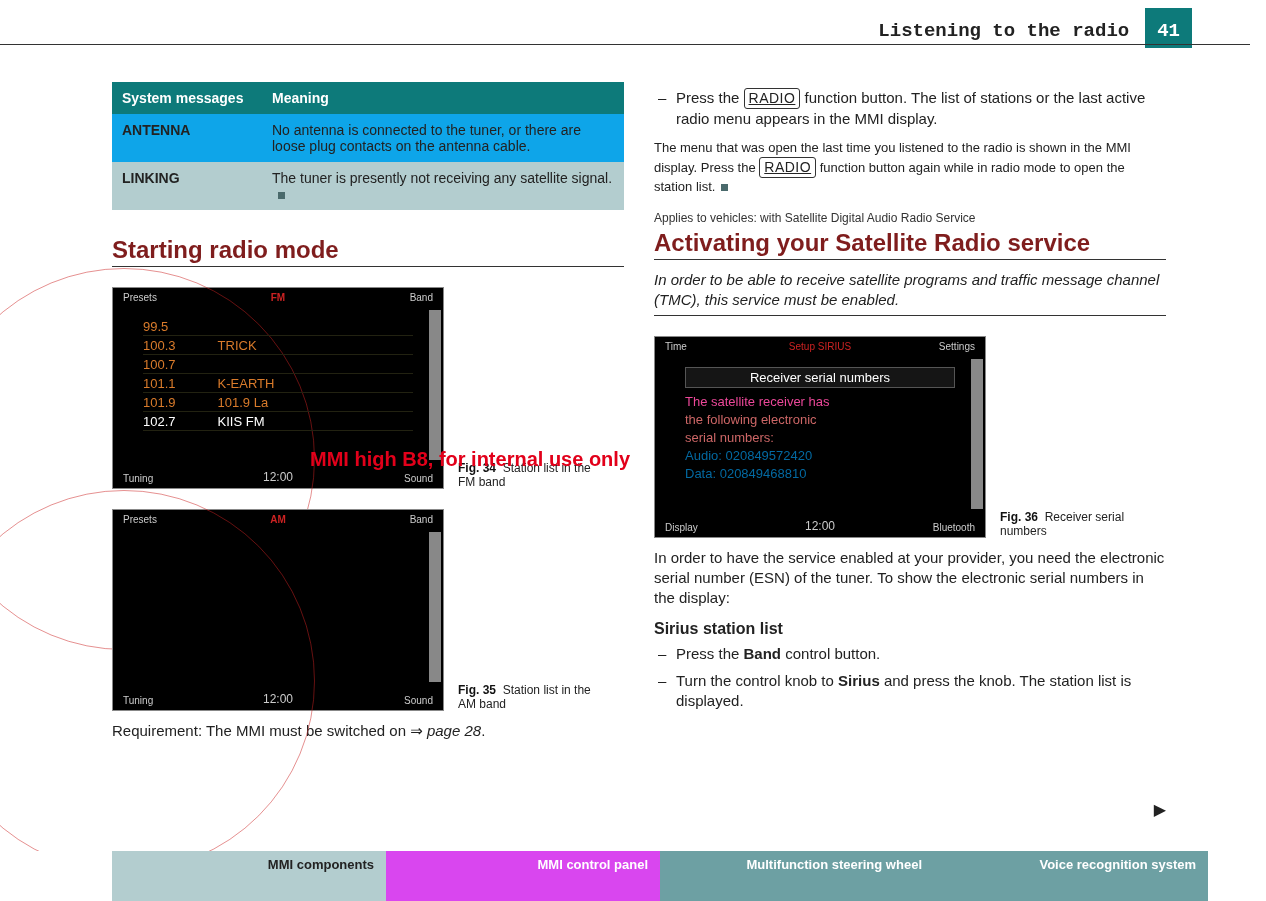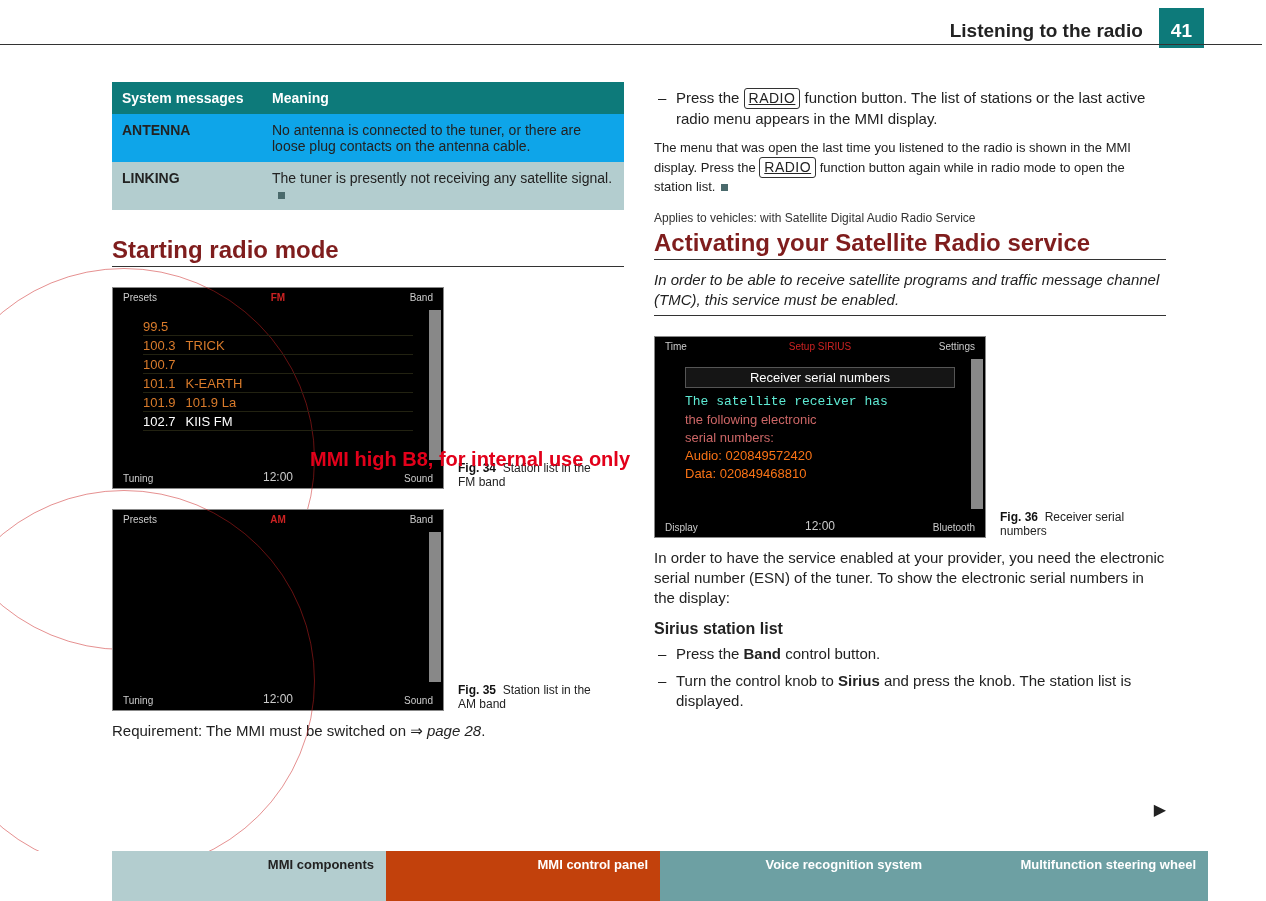--- a/index.html
+++ b/index.html
@@ -18,8 +18,9 @@
     position: absolute;
     top: 14px;
     left: 0;
-    right: 4px;
+    right: 16px;
     height: 30px;
+    font-family: Liberation Mono, monospace;
   }
   .top-rule {
     position: absolute;

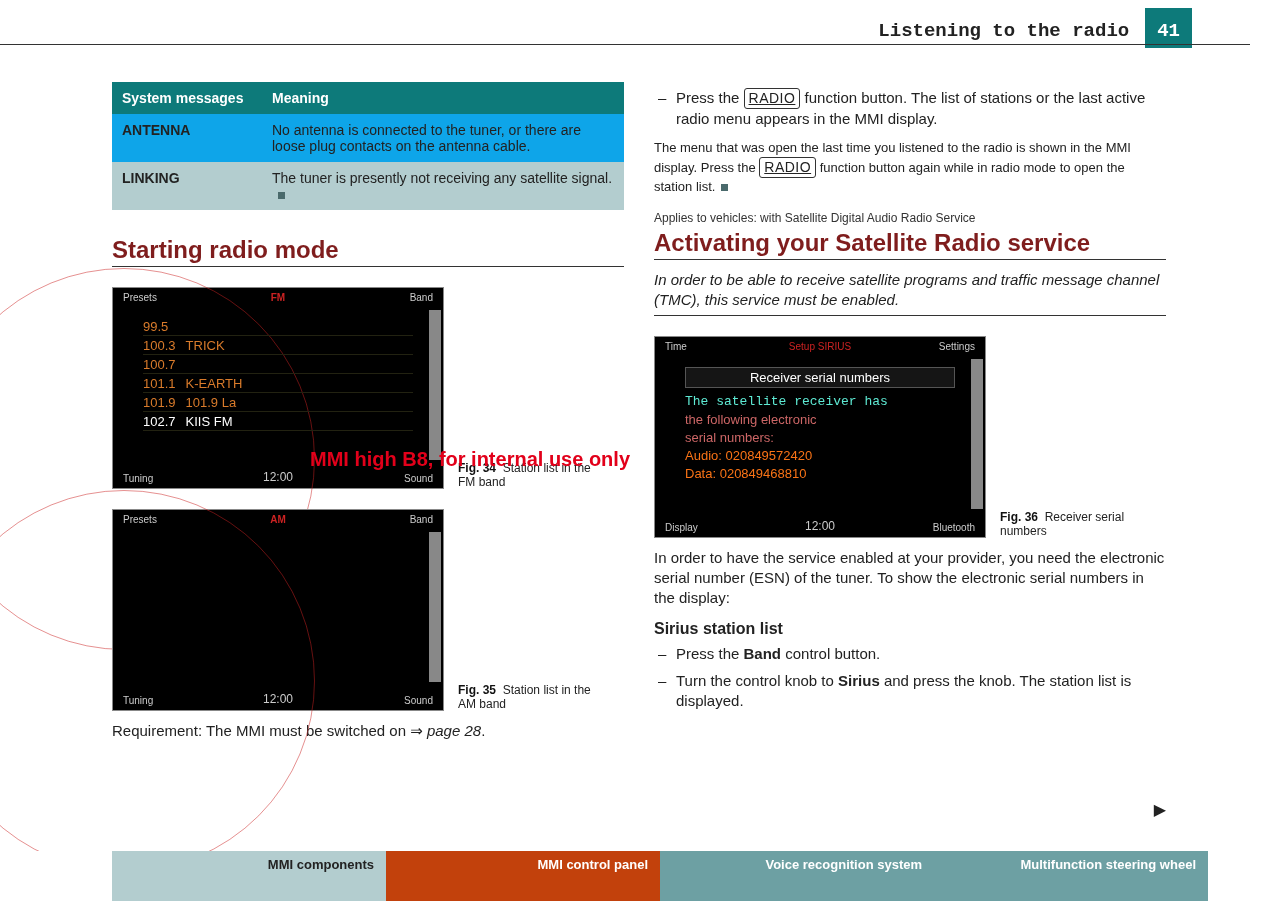--- a/index.html
+++ b/index.html
@@ -143,7 +143,7 @@
   }
   .mmi .list .row { display:flex; gap:10px; color:#d97b2b; border-bottom:1px solid #221; padding:1px 0;}
   .mmi .list .row.sel { color:#fff; }
-  .mmi .list .row .name { color:#d97b2b; }
+  .mmi .list .row .name { color:#d97b2b;margin-left:32px; }
   .mmi .list .row.sel .name { color:#fff; }
   .mmi .list .row.head { color:#c22; font-weight:bold; border:none;}
   .mmi .arc {

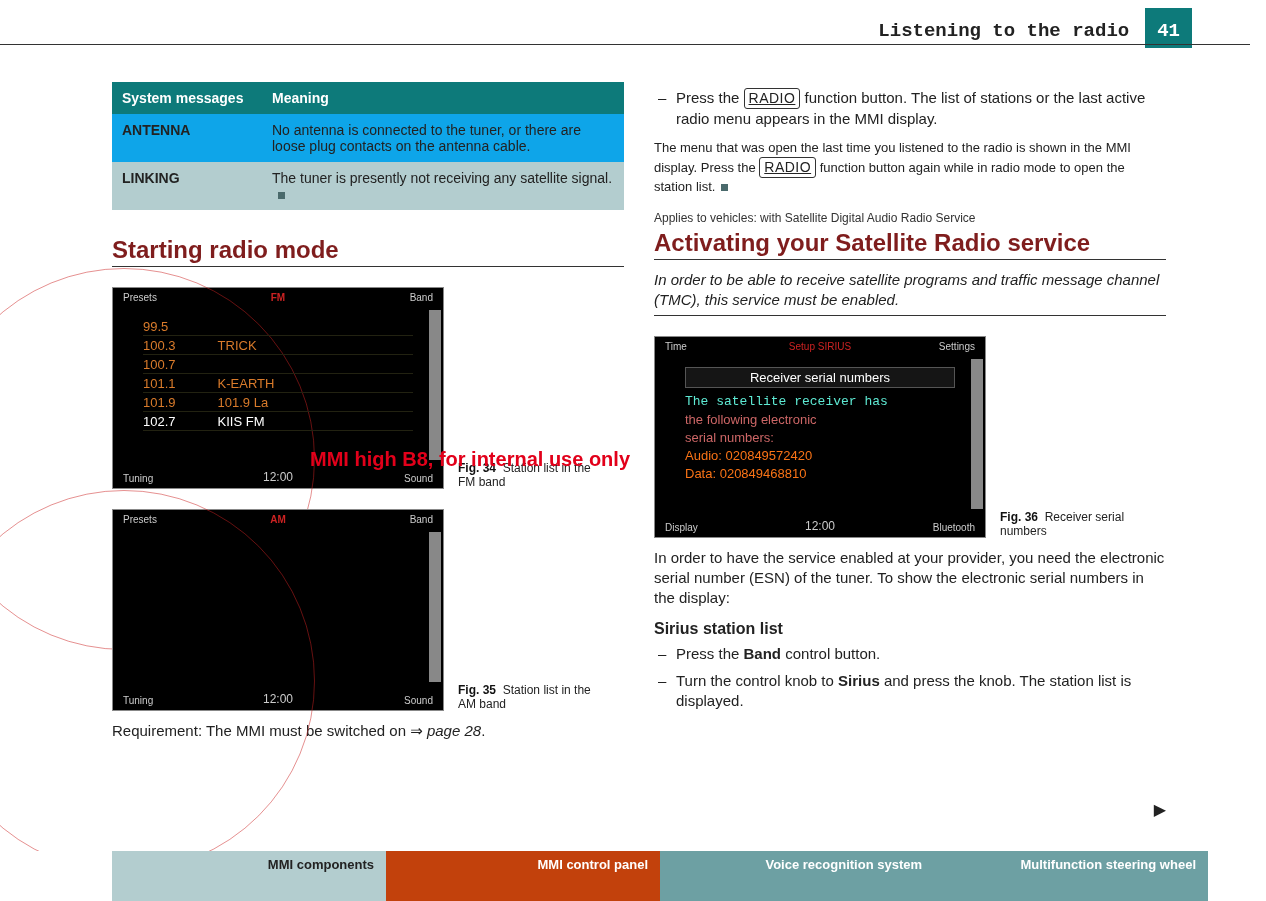--- a/index.html
+++ b/index.html
@@ -331,7 +331,7 @@
         <div class="corner br">Bluetooth</div>
         <div class="list">
           <div class="box">Receiver serial numbers</div>
-          <div class="row" style="color:#5eead4;font-family:Liberation Mono, monospace;">
+          <div class="row" style="color:#ec4899;">
               <span>The satellite receiver has</span>
             </div>
           <div class="row" style="color:#c66;">

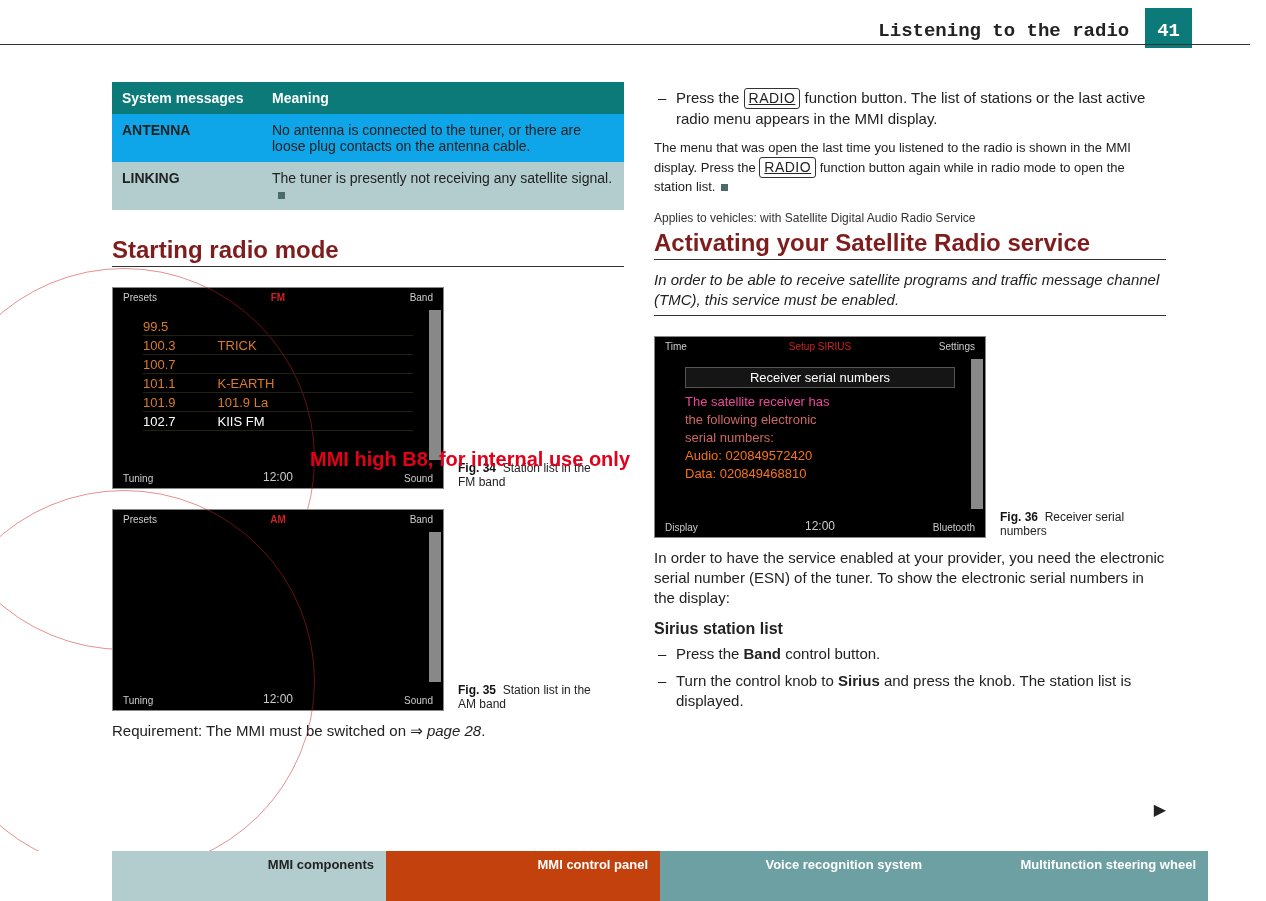--- a/index.html
+++ b/index.html
@@ -155,7 +155,7 @@
     background:#888; font-size:8px; writing-mode:vertical-rl;
     text-align:center; color:#222; letter-spacing:1px;
   }
-  .mmi.setup .list .row { color:#f97316; border:none; }
+  .mmi.setup .list .row { color:#0369a1; border:none; }
   .mmi.setup .box {
     border:1px solid #555; padding:2px 6px; color:#fff; margin-bottom:4px; text-align:center;
     background:#151515;

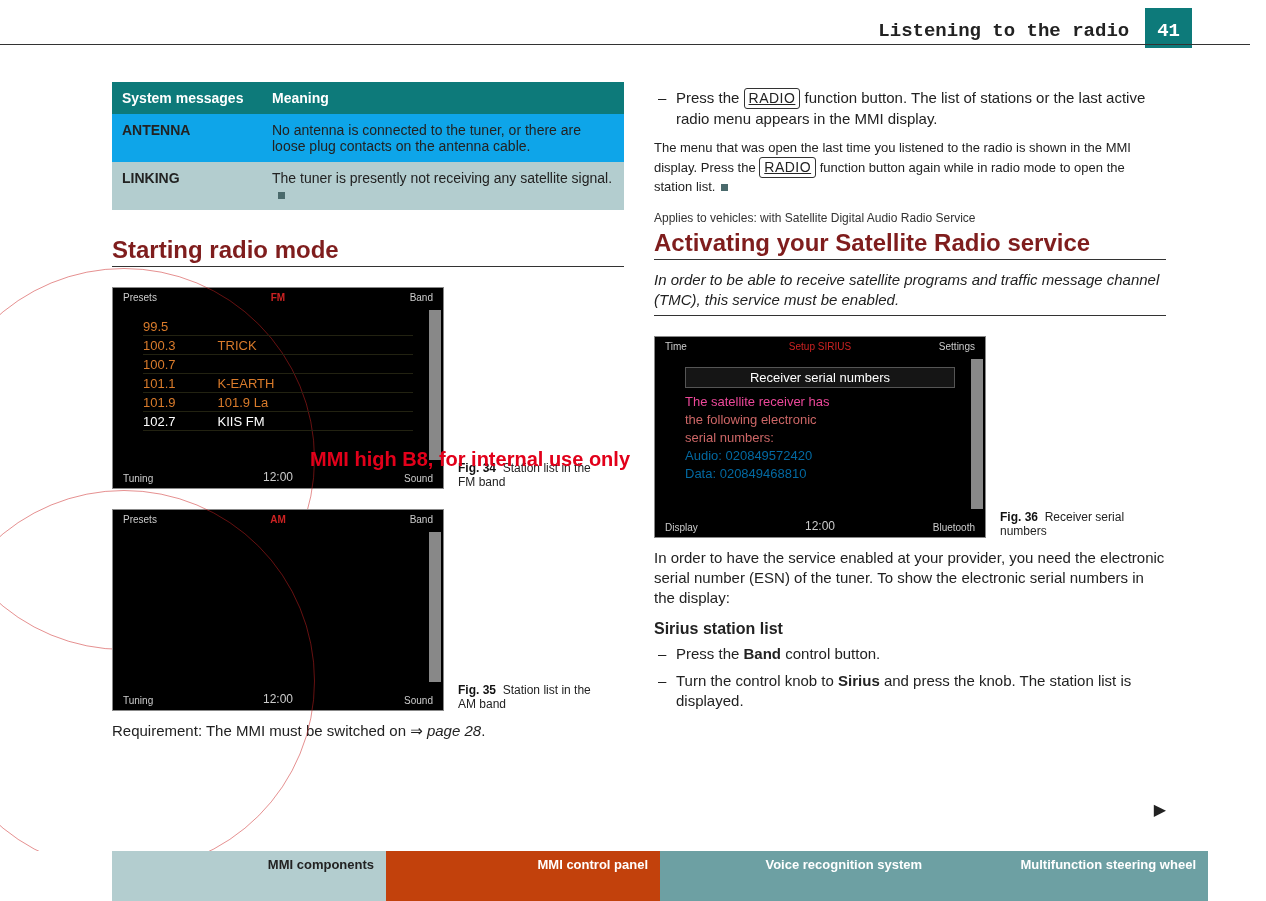--- a/index.html
+++ b/index.html
@@ -205,7 +205,7 @@
     color:#fff; font-weight:bold; font-size:13px;
   }
   .tab.plain   { background:#b3cdcf; color:#222;}
-  .tab.active  { background:#c2410c; }
+  .tab.active  { background:#d946ef; }
   .tab.dim     { background:#6da0a3; }
   .footer .end { width:58px; background:#fff;}
 </style>

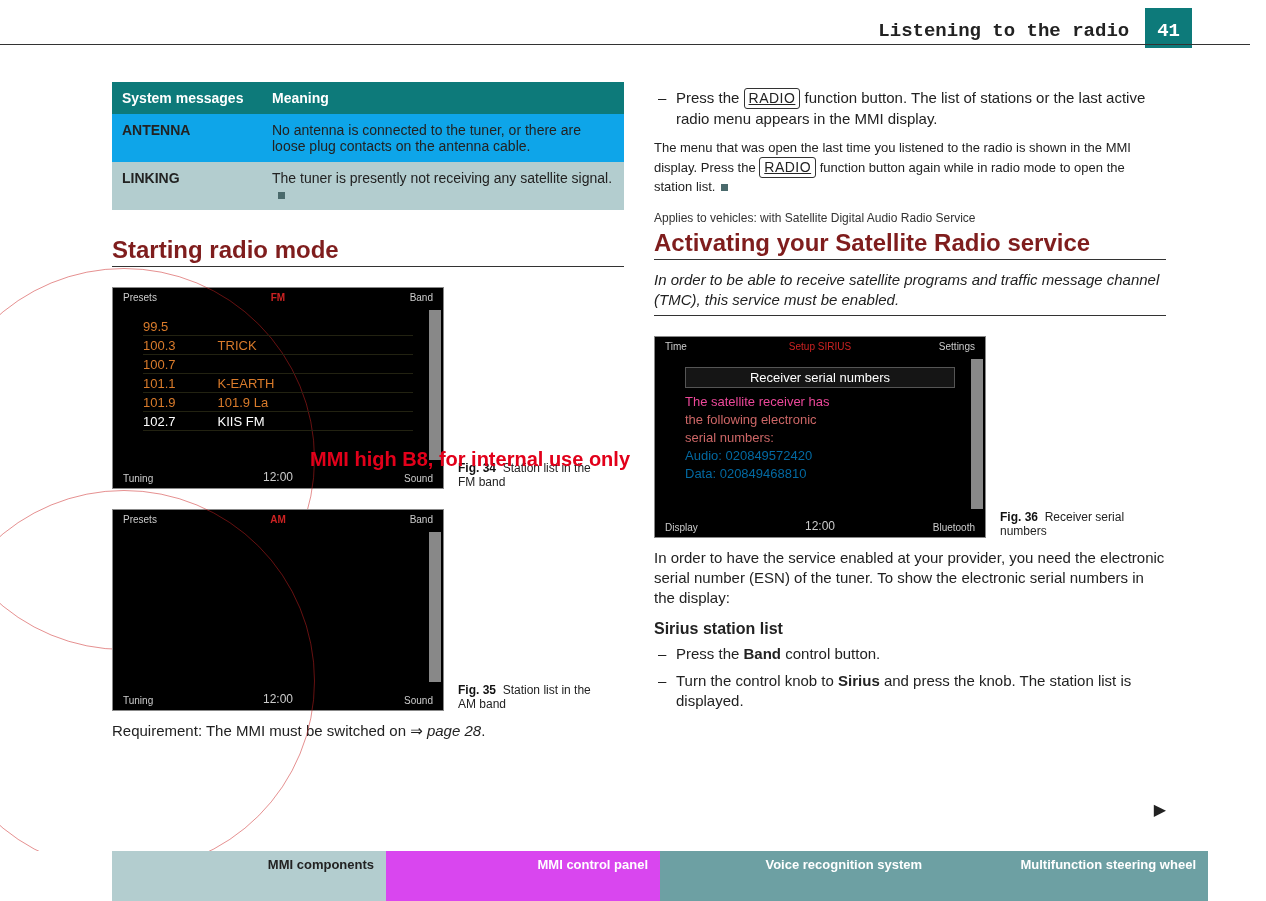--- a/index.html
+++ b/index.html
@@ -373,8 +373,8 @@
   <div class="group">
     <div class="tab plain">MMI components</div>
     <div class="tab active">MMI control panel</div>
+    <div class="tab dim">Multifunction steering wheel</div>
     <div class="tab dim">Voice recognition system</div>
-    <div class="tab dim">Multifunction steering wheel</div>
   </div>
   <div class="end"></div>
 </div>

